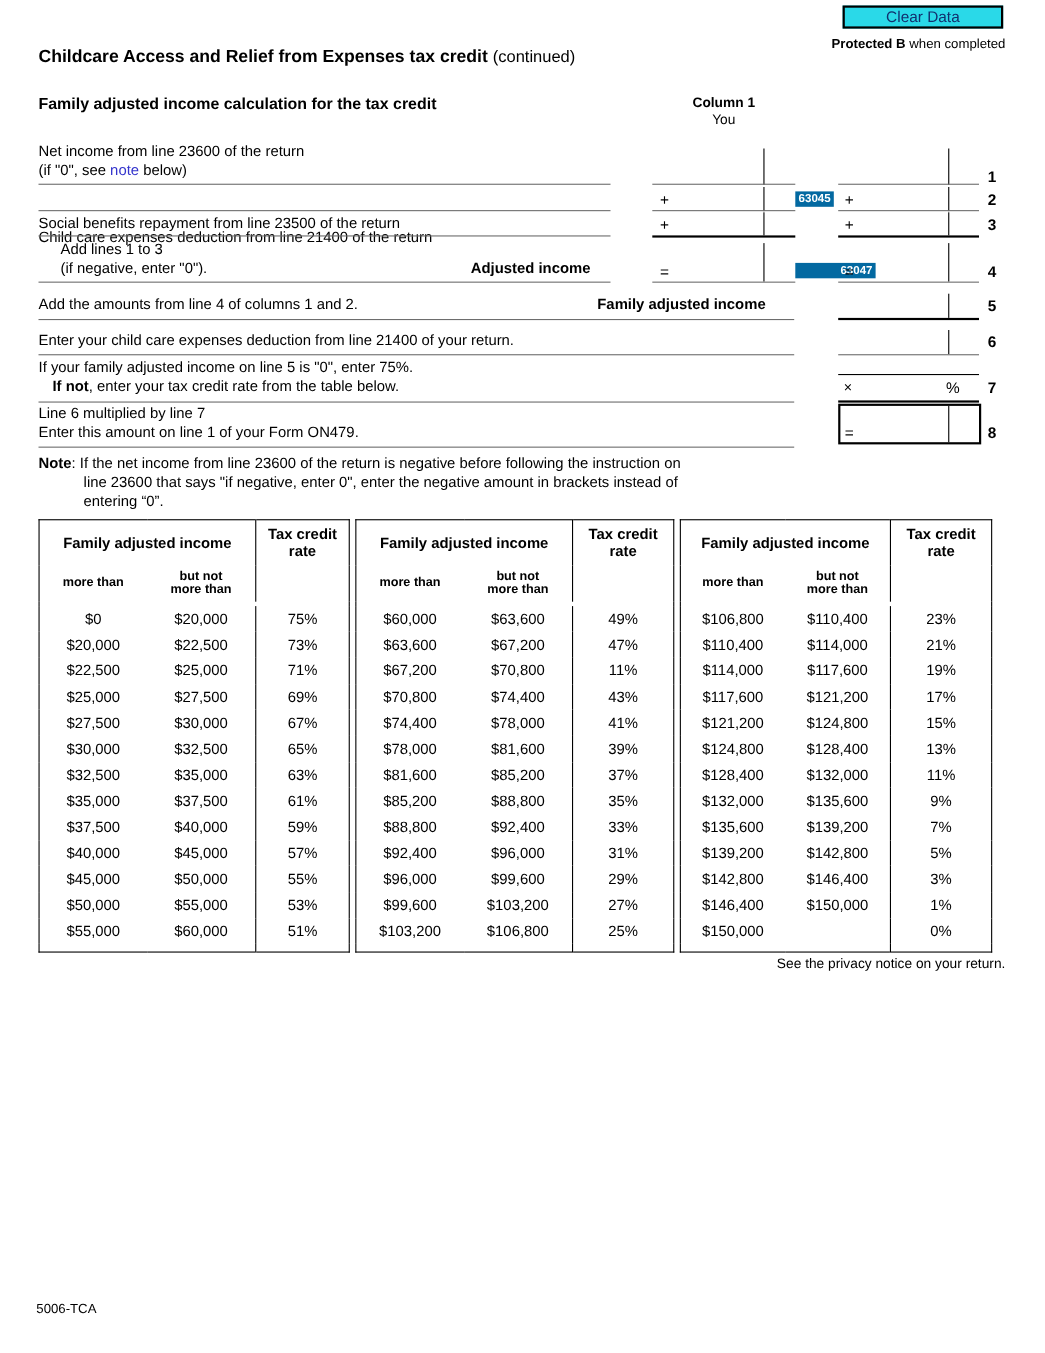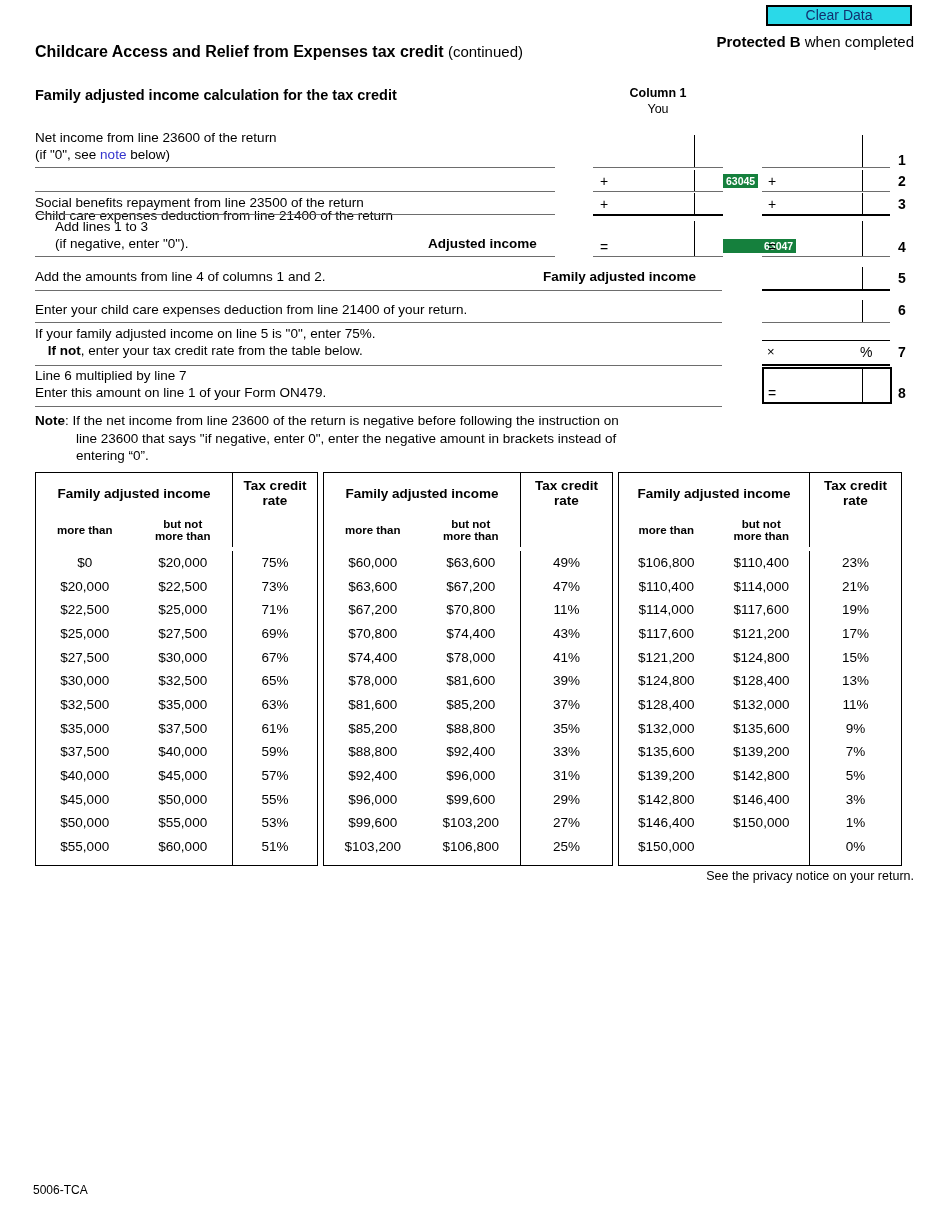--- a/index.html
+++ b/index.html
@@ -46,7 +46,7 @@
     position: absolute;
     right: 36px;
     top: 33px;
-    font-size: 15px;
+    font-size: 12px;
     white-space: nowrap;
     text-align: right;
   }

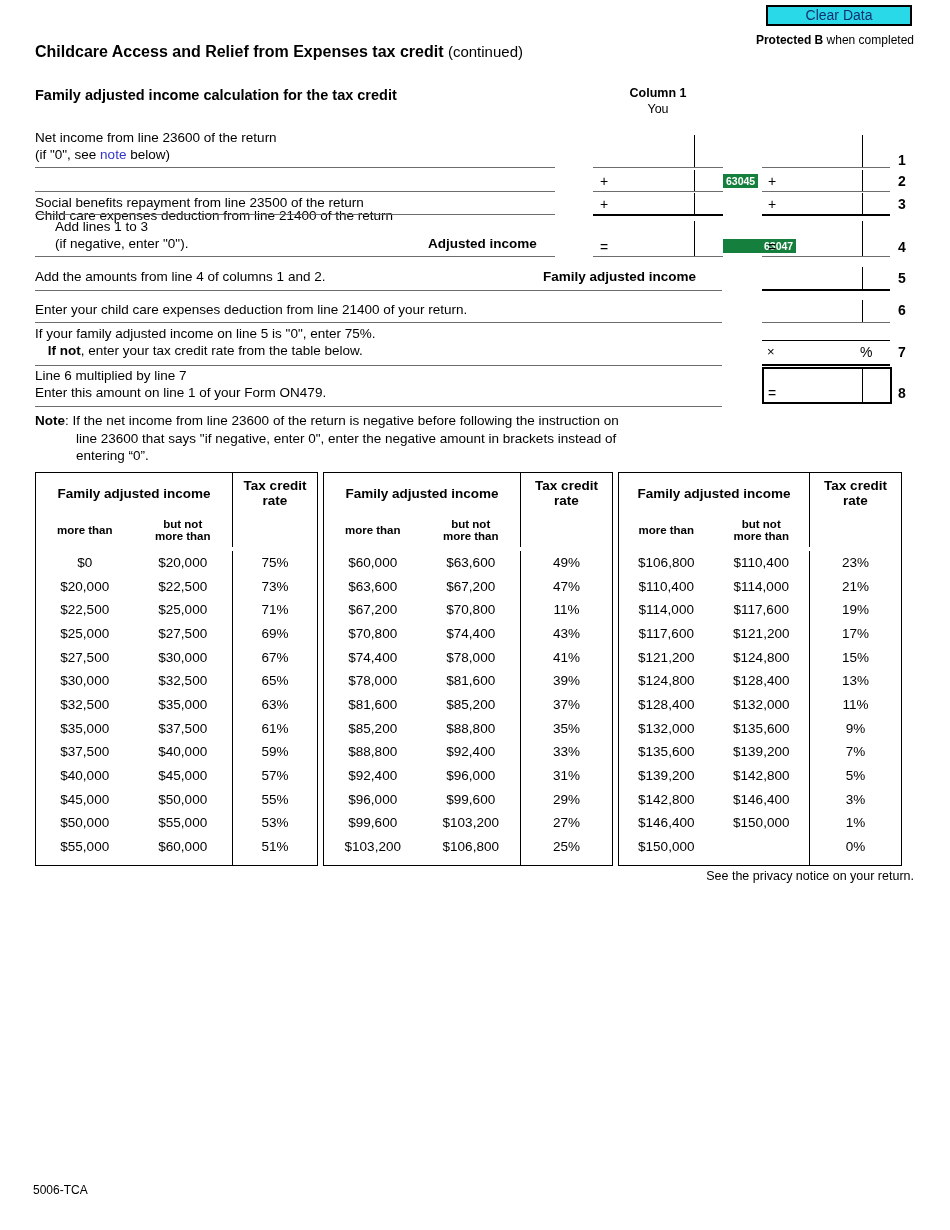--- a/index.html
+++ b/index.html
@@ -124,7 +124,7 @@
 
   .fieldcode {
     position: absolute;
-    background: #15803d;
+    background: #0369a1;
     color: #ffffff;
     font-size: 10.5px;
     font-weight: bold;

